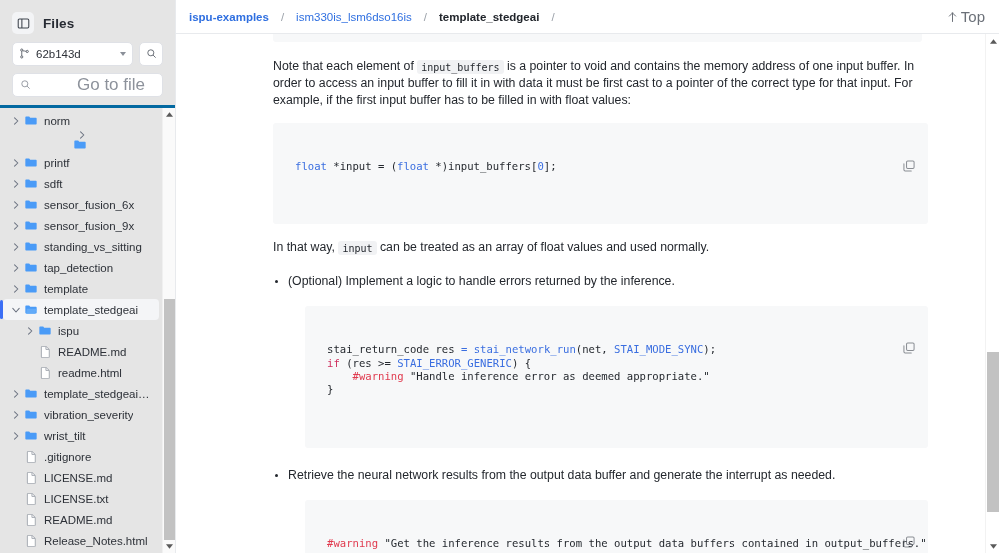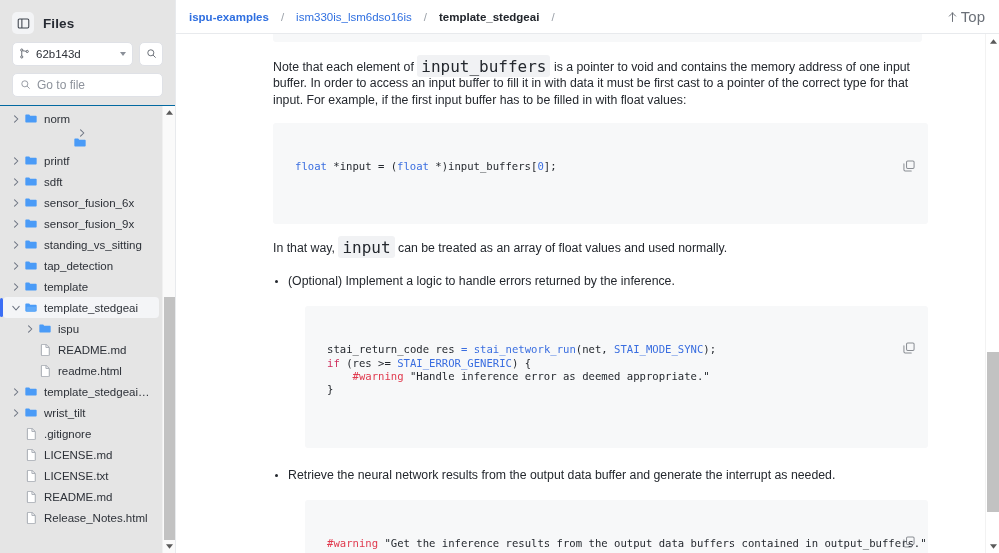--- a/index.html
+++ b/index.html
@@ -276,7 +276,7 @@
 
   code.inline {
     font-family: "DejaVu Sans Mono", monospace;
-    font-size: 16px;
+    font-size: 10px;
     background: #f1f2f4;
     border-radius: 3px;
     padding: 1.5px 4px;

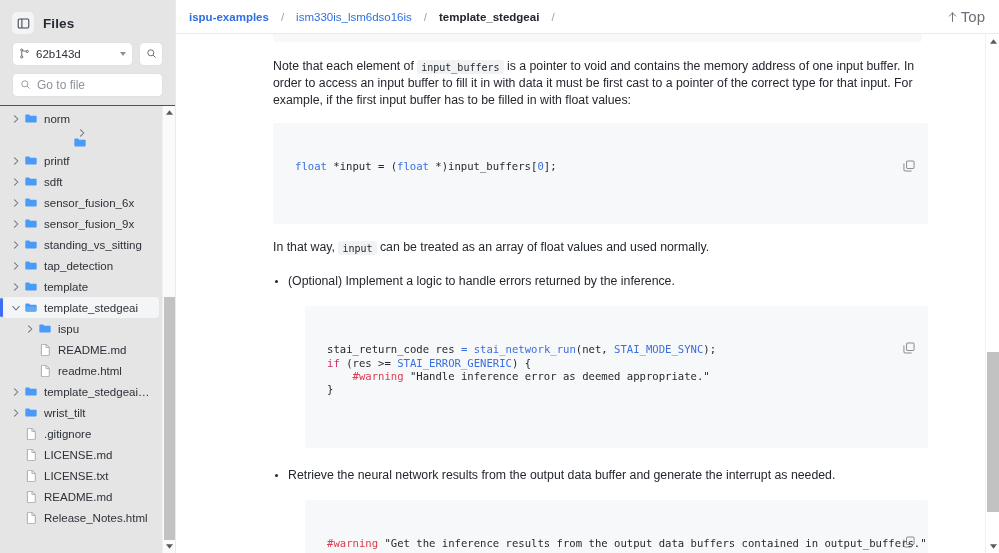--- a/index.html
+++ b/index.html
@@ -105,8 +105,9 @@
     cursor: text;
   }
   .goto-placeholder {
-    font-size: 12px;
+    font-size: 17px;
     color: #8d929b;
+    margin-left: 40px;
   }
 
   .tree-wrap {

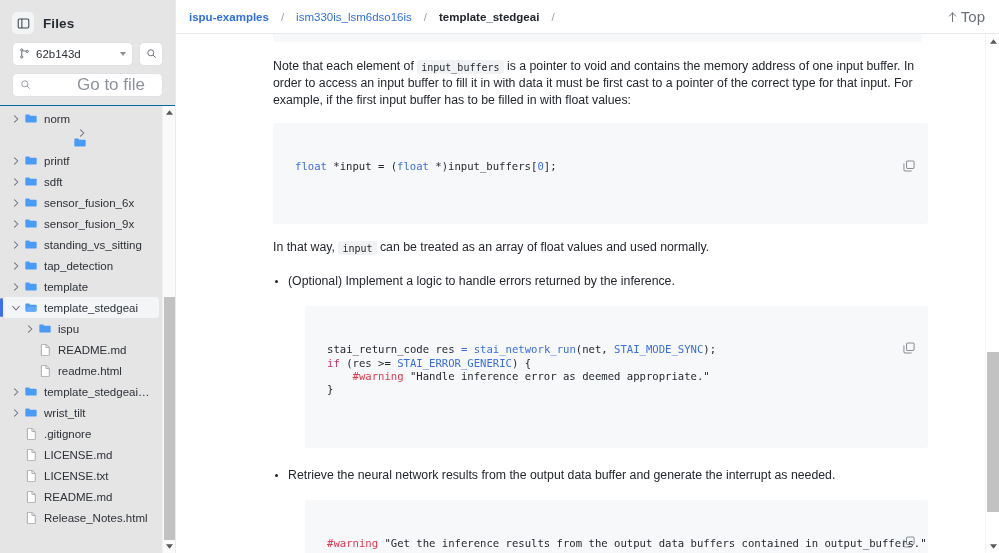--- a/index.html
+++ b/index.html
@@ -114,7 +114,7 @@
     flex: 1;
     position: relative;
     overflow: hidden;
-    border-top: 1px solid #0369a1;
+    border-top: 3px solid #0369a1;
   }
   .tree {
     position: absolute;

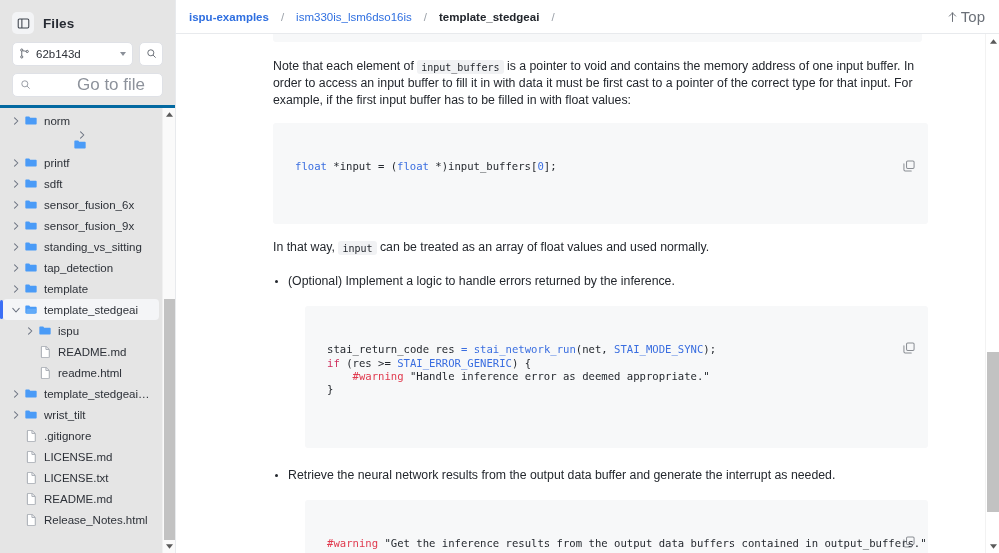--- a/index.html
+++ b/index.html
@@ -579,6 +579,19 @@
                 <path d="M0.4 2.2a.9.9 0 0 1 .9-.9h3.6l1.2 1.4h6.6a.9.9 0 0 1 .9.9v6.2a.9.9 0 0 1-.9.9H1.3a.9.9 0 0 1-.9-.9z" fill="#4a9bf7"></path>
               </svg>
             </span>
+            <span class="tree-label">vibration_severity</span>
+          </div>
+          <div class="tree-row" style="padding-left: 6px;">
+            <span class="twisty">
+              <svg width="8" height="8" viewBox="0 0 10 10">
+                <path d="M3.2 1 L7.3 5 L3.2 9" stroke="#6b7280" stroke-width="1.3" fill="none" stroke-linecap="round" stroke-linejoin="round"></path>
+              </svg>
+            </span>
+            <span class="ic">
+              <svg width="12" height="11" viewBox="0 0 14 12">
+                <path d="M0.4 2.2a.9.9 0 0 1 .9-.9h3.6l1.2 1.4h6.6a.9.9 0 0 1 .9.9v6.2a.9.9 0 0 1-.9.9H1.3a.9.9 0 0 1-.9-.9z" fill="#4a9bf7"></path>
+              </svg>
+            </span>
             <span class="tree-label">wrist_tilt</span>
           </div>
           <div class="tree-row" style="padding-left: 6px;">

